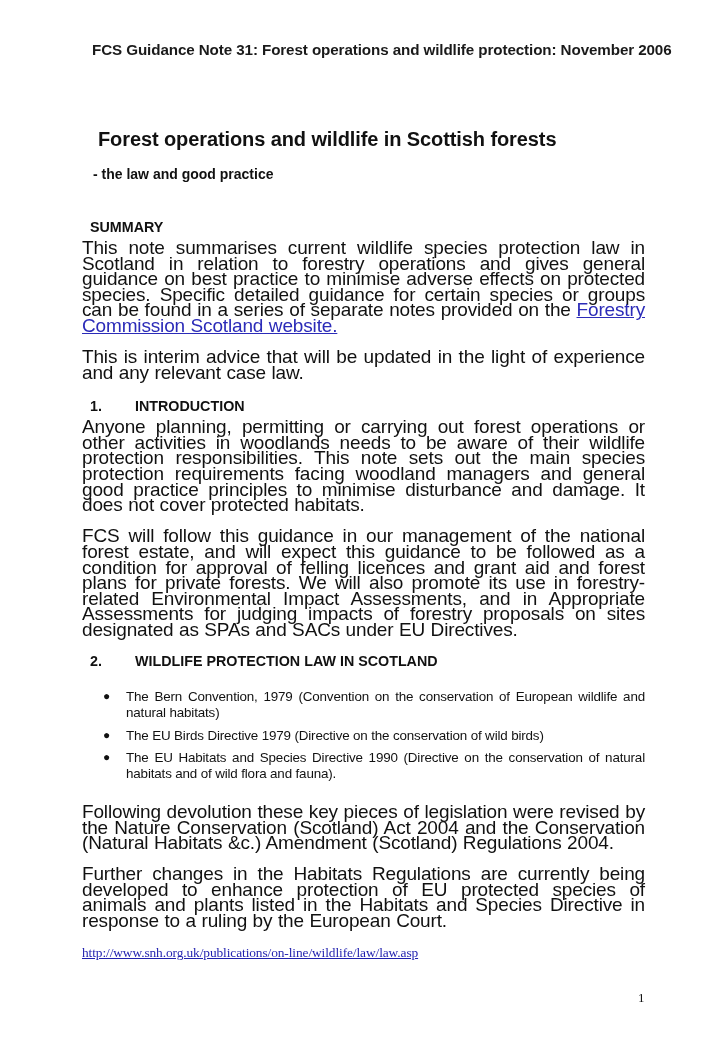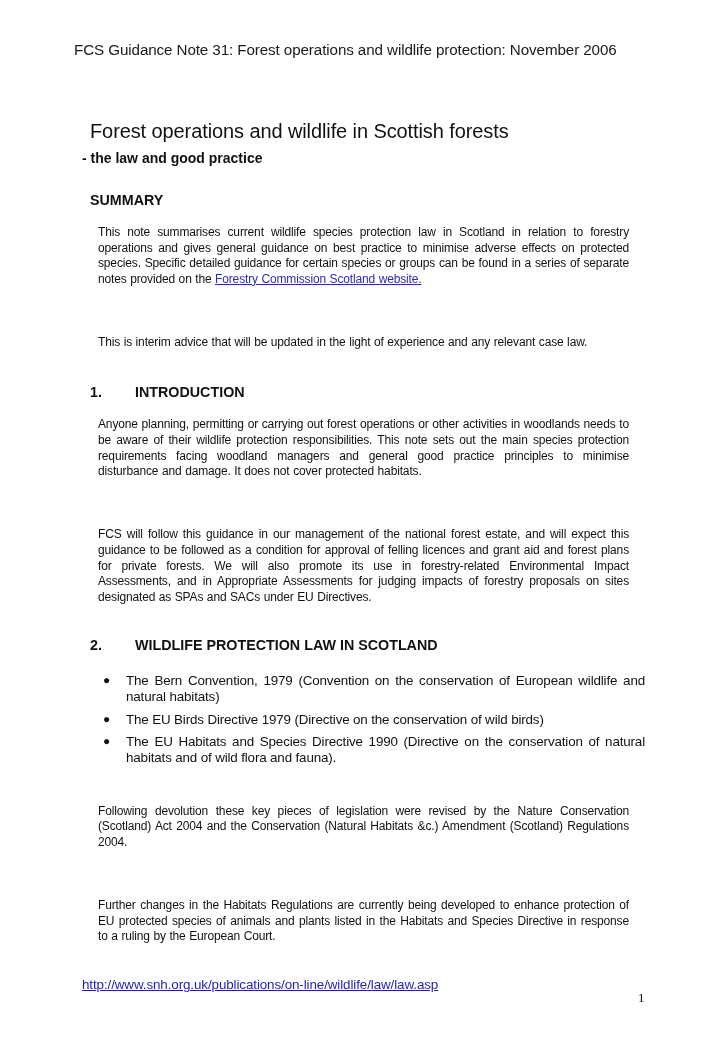--- a/index.html
+++ b/index.html
@@ -9,8 +9,8 @@
   }
   .page { position: absolute; left: 0; top: 0; width: 728px; height: 1043px; }
   .running-header {
-    position: absolute; left: 74px; top: 41px;
-    font-size: 15.2px; letter-spacing: -0.1px; white-space: nowrap; color: #1a1a1a;
+    position: absolute; left: 92px; top: 41px;
+    font-size: 15.2px; letter-spacing: -0.1px; white-space: nowrap; color: #1a1a1a; font-weight: bold;
   }
   .content { position: absolute; left: 82px; top: 112px; width: 563px; }
   .doc-title { font-size: 20px; font-weight: normal; line-height: 22px; margin: 8px; letter-spacing: -0.1px; }

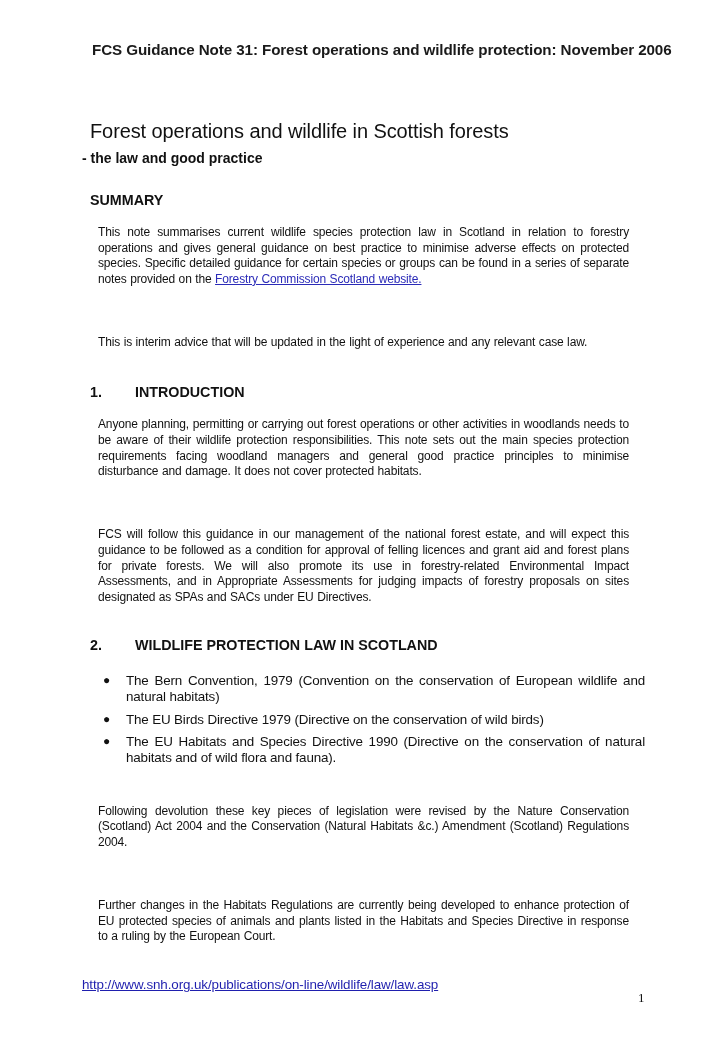--- a/index.html
+++ b/index.html
@@ -13,7 +13,7 @@
     font-size: 15.2px; letter-spacing: -0.1px; white-space: nowrap; color: #1a1a1a; font-weight: bold;
   }
   .content { position: absolute; left: 82px; top: 112px; width: 563px; }
-  .doc-title { font-size: 20px; font-weight: normal; line-height: 22px; margin: 8px; letter-spacing: -0.1px; }
+  .doc-title { font-size: 20px; font-weight: bold; line-height: 22px; margin: 16px; letter-spacing: -0.1px; }
   .doc-subtitle { font-size: 14px; font-weight: bold; line-height: 16px; margin: 0; }
   .section-heading {
     font-size: 14.3px; font-weight: bold; line-height: 17px; margin: 0 0 4px 8px;

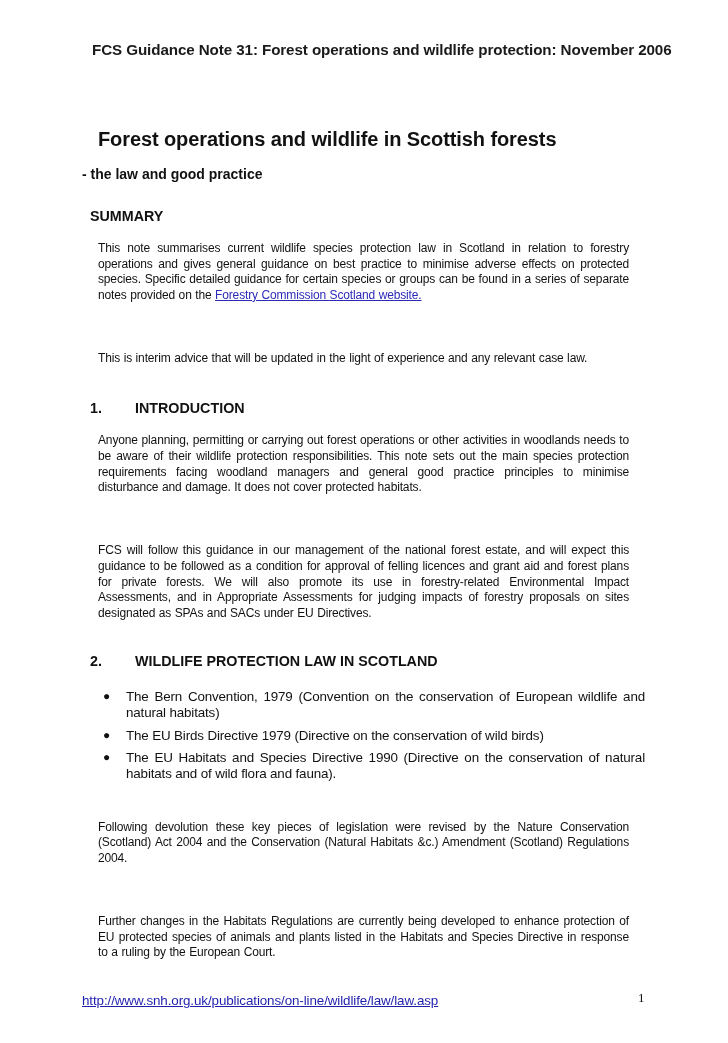--- a/index.html
+++ b/index.html
@@ -14,7 +14,7 @@
   }
   .content { position: absolute; left: 82px; top: 112px; width: 563px; }
   .doc-title { font-size: 20px; font-weight: bold; line-height: 22px; margin: 16px; letter-spacing: -0.1px; }
-  .doc-subtitle { font-size: 14px; font-weight: bold; line-height: 16px; margin: 0; }
+  .doc-subtitle { font-size: 14px; font-weight: bold; line-height: 16px; margin: 11px; }
   .section-heading {
     font-size: 14.3px; font-weight: bold; line-height: 17px; margin: 0 0 4px 8px;
     display: flex;

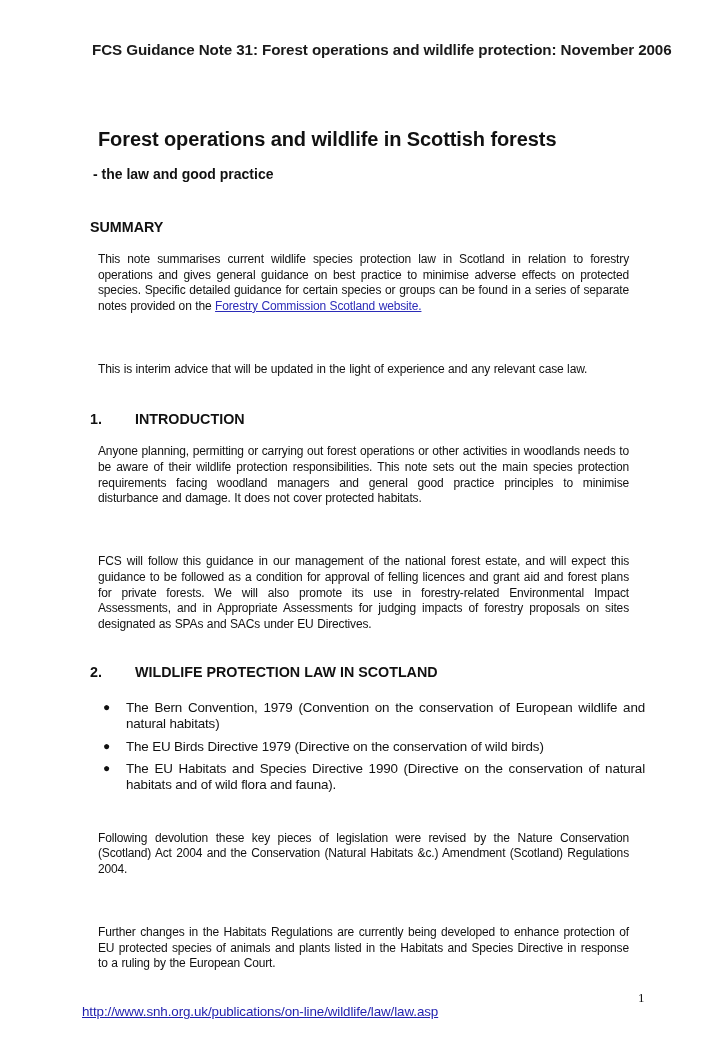--- a/index.html
+++ b/index.html
@@ -21,7 +21,7 @@
   }
   .section-heading .num { width: 45px; flex: 0 0 45px; }
   p.body {
-    font-size: 12px; line-height: 15.6px; margin: 16px; text-align: justify;
+    font-size: 19px; line-height: 15.6px; margin: 0; text-align: justify;
     letter-spacing: -0.15px; word-spacing: 0.4px;
   }
   .gap-s { height: 15.5px; }

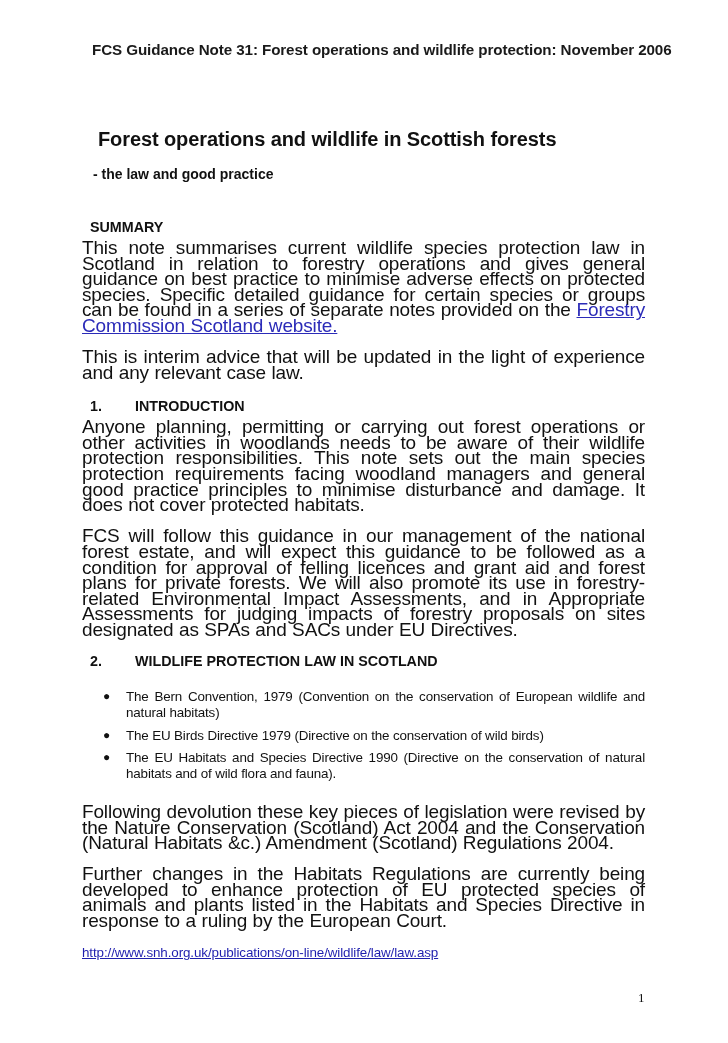--- a/index.html
+++ b/index.html
@@ -28,7 +28,7 @@
   .link { color: #2b2bb8; text-decoration: underline; }
   .url-link {
     color: #1f1fae; text-decoration: underline;
-    font-family: Liberation Sans, sans-serif; font-size: 13.4px; letter-spacing: -0.1px;
+    font-family: Liberation Serif, serif; font-size: 13.4px; letter-spacing: -0.1px;
   }
   ul.bullets { list-style: none; margin: 0; padding: 0; }
   ul.bullets li {

